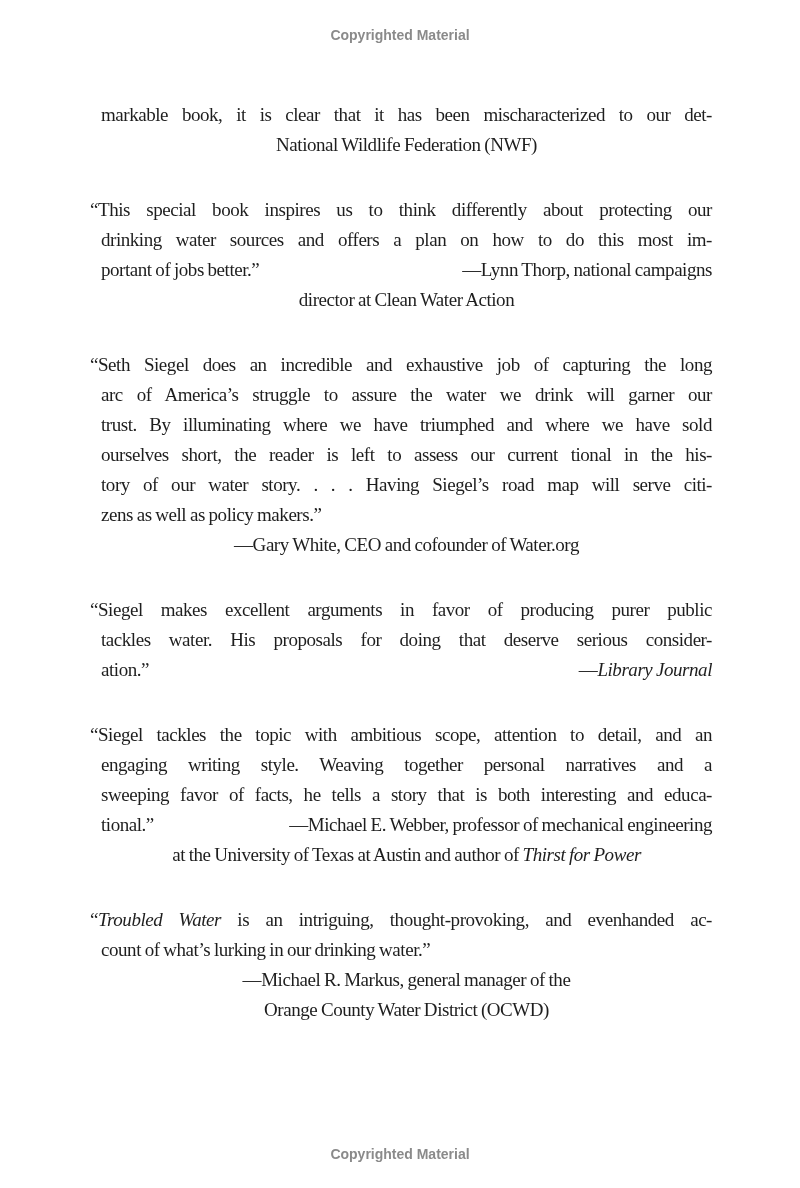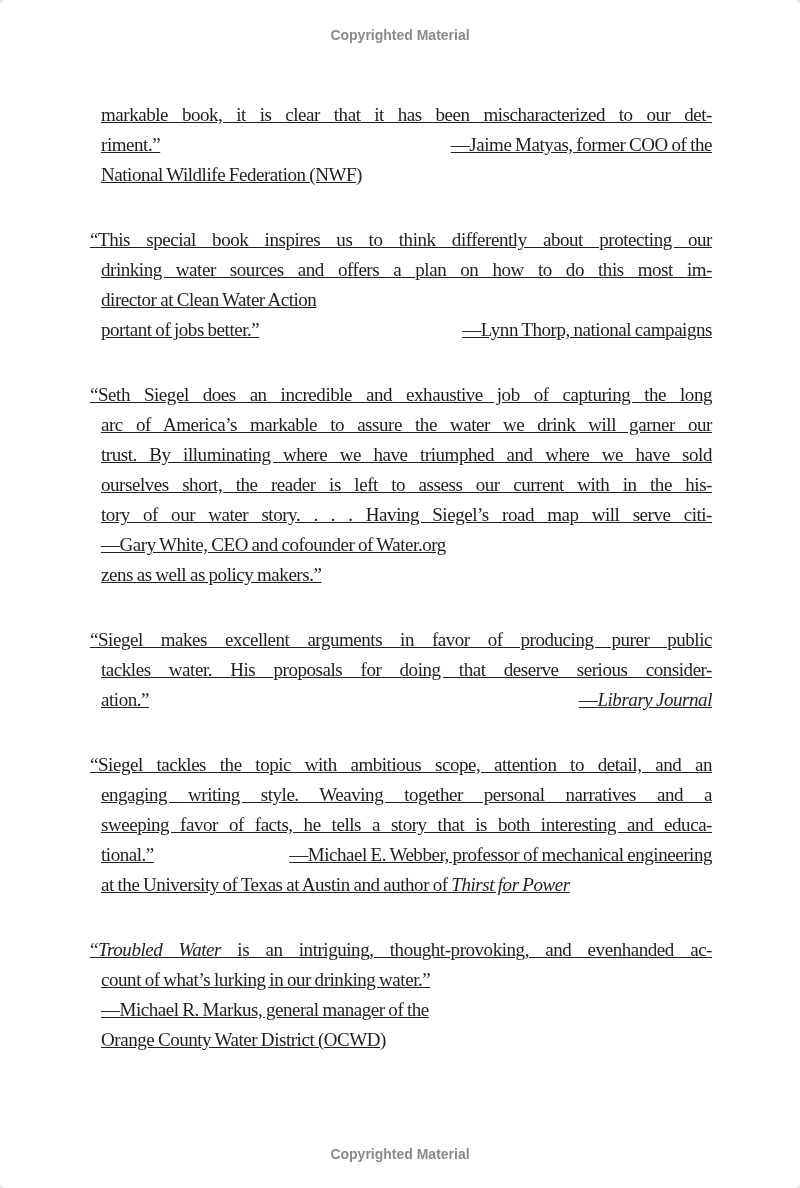--- a/index.html
+++ b/index.html
@@ -12,7 +12,6 @@
     overflow: hidden;
     font-family: "Liberation Serif", "DejaVu Serif", serif;
     color: var(--ink, #1e1e1e);
-    border-radius: 6px;
   }
   .notice {
     position: absolute;

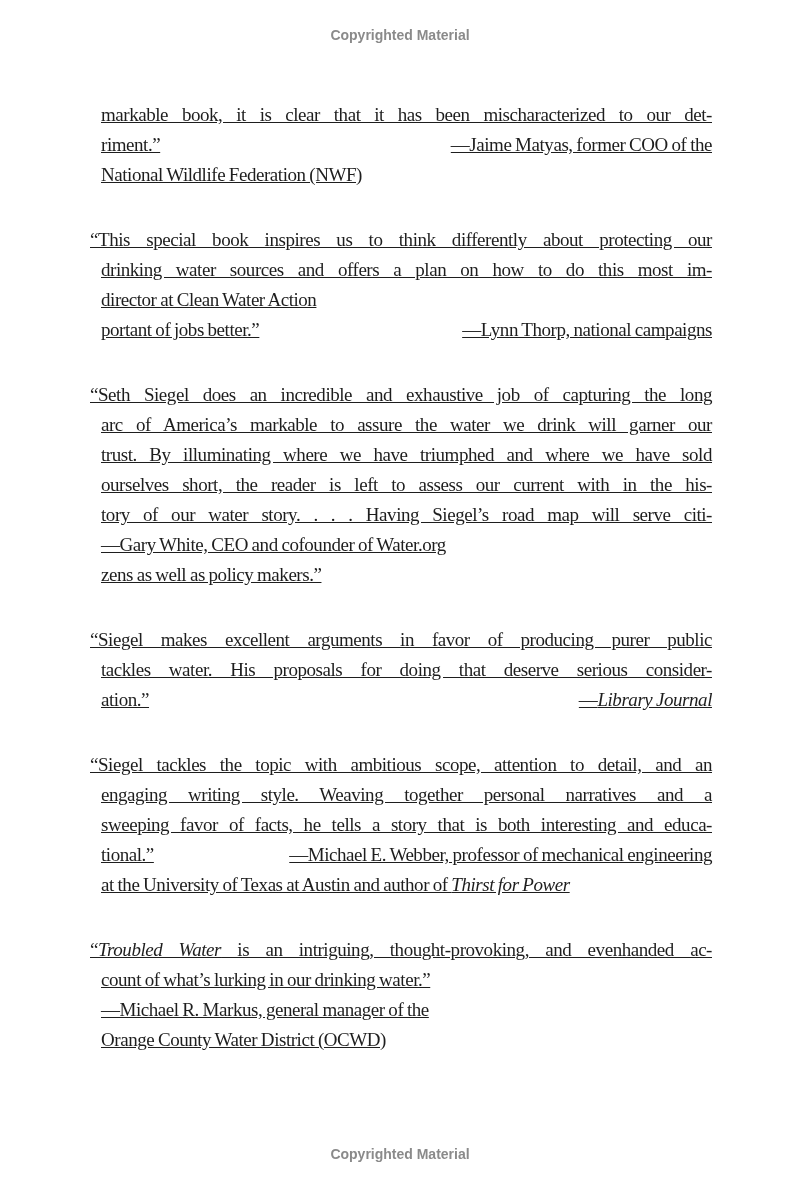--- a/index.html
+++ b/index.html
@@ -32,7 +32,7 @@
     left: 101px;
     width: 611px;
   }
-  .block { margin-bottom: 35px; text-decoration: underline; }
+  .block { margin-bottom: 35px; }
   .line {
     font-size: 19px;
     line-height: 30px;

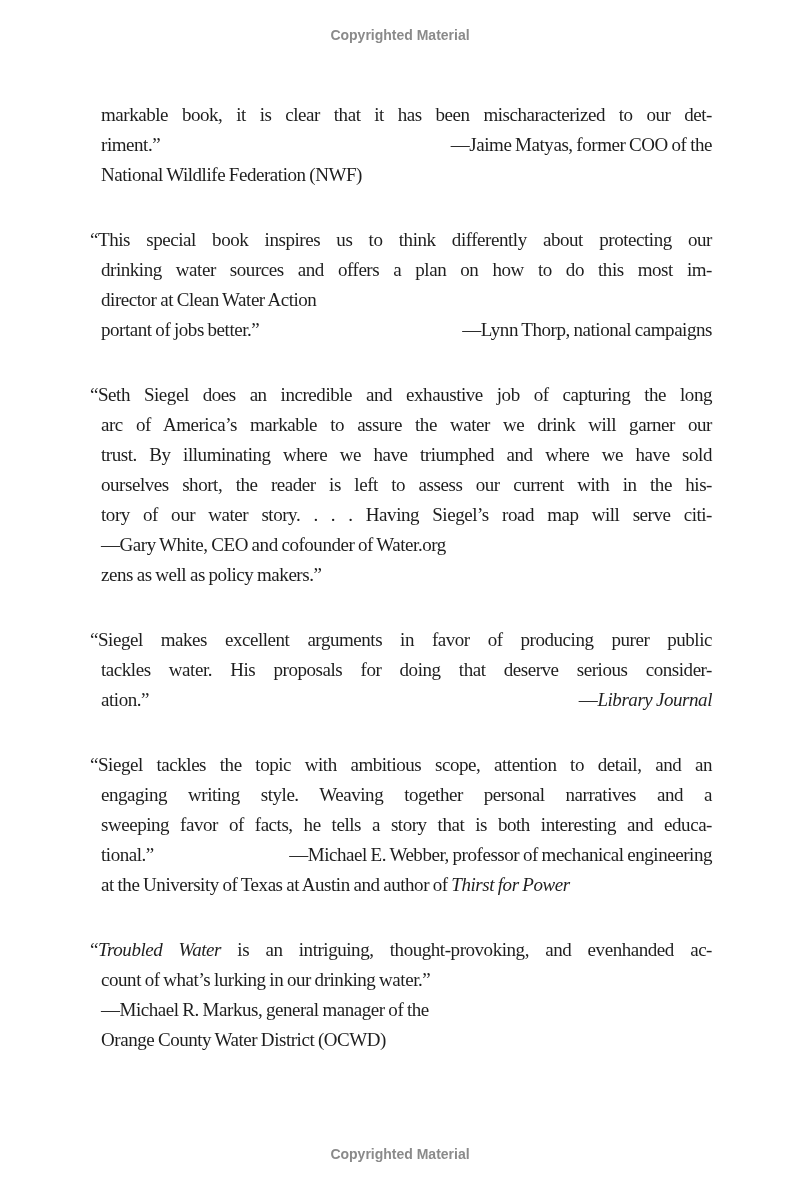--- a/index.html
+++ b/index.html
@@ -60,10 +60,6 @@
   <div class="quotes">
       <div class="block">
         <div class="line justify"><span>markable book, it is clear that it has been mischaracterized to our det-</span></div>
-        <div class="line split">
-          <span><span>riment.”</span></span>
-          <span><span>—Jaime Matyas, former COO of the</span></span>
-        </div>
         <div class="line right"><span>National Wildlife Federation (NWF)</span></div>
       </div>
       <div class="block">

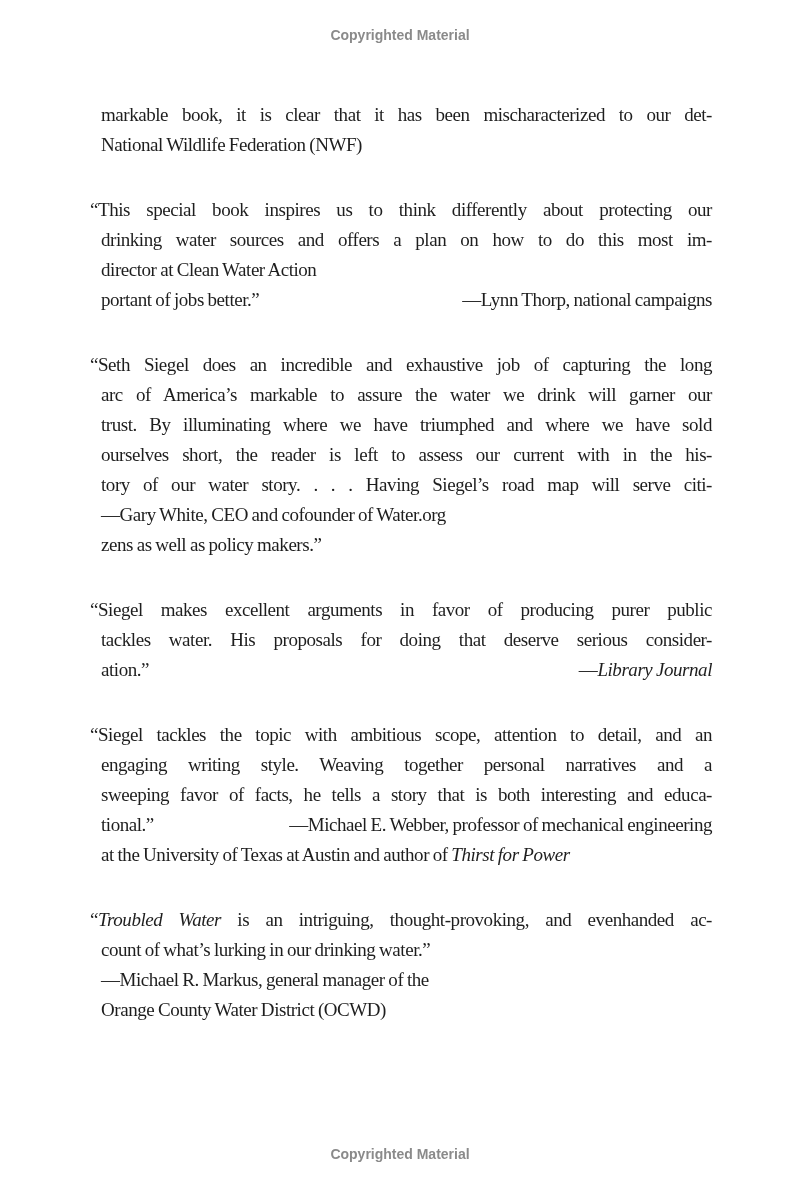--- a/index.html
+++ b/index.html
@@ -42,7 +42,7 @@
   }
   .line.justify { text-align: justify; text-align-last: justify; }
   .line.left { text-align: left; }
-  .line.right { text-align: left; }
+  .line.right { text-align: center; }
   .line.split {
     display: flex;
     justify-content: space-between;

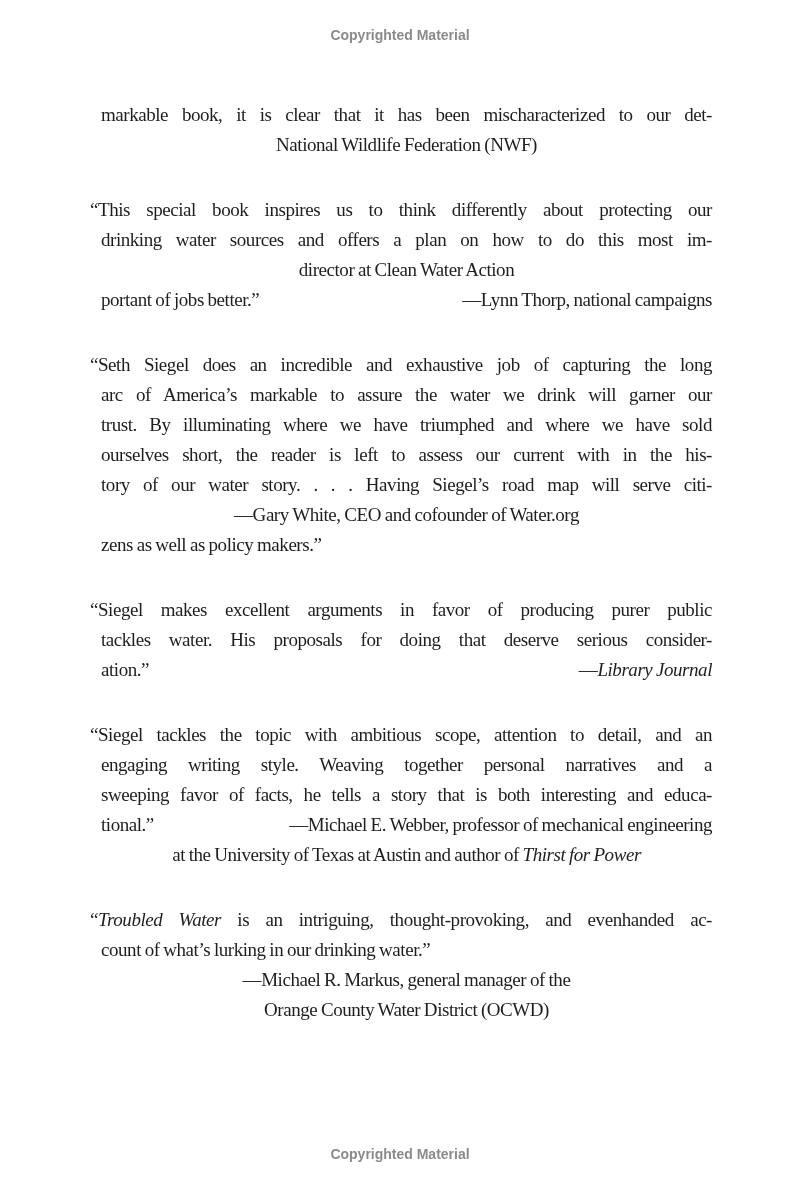--- a/index.html
+++ b/index.html
@@ -65,11 +65,11 @@
       <div class="block">
         <div class="line justify hang"><span>“This special book inspires us to think differently about protecting our</span></div>
         <div class="line justify"><span>drinking water sources and offers a plan on how to do this most im-</span></div>
-        <div class="line right"><span>director at Clean Water Action</span></div>
         <div class="line split">
           <span><span>portant of jobs better.”</span></span>
           <span><span>—Lynn Thorp, national campaigns</span></span>
         </div>
+        <div class="line right"><span>director at Clean Water Action</span></div>
       </div>
       <div class="block">
         <div class="line justify hang"><span>“Seth Siegel does an incredible and exhaustive job of capturing the long</span></div>

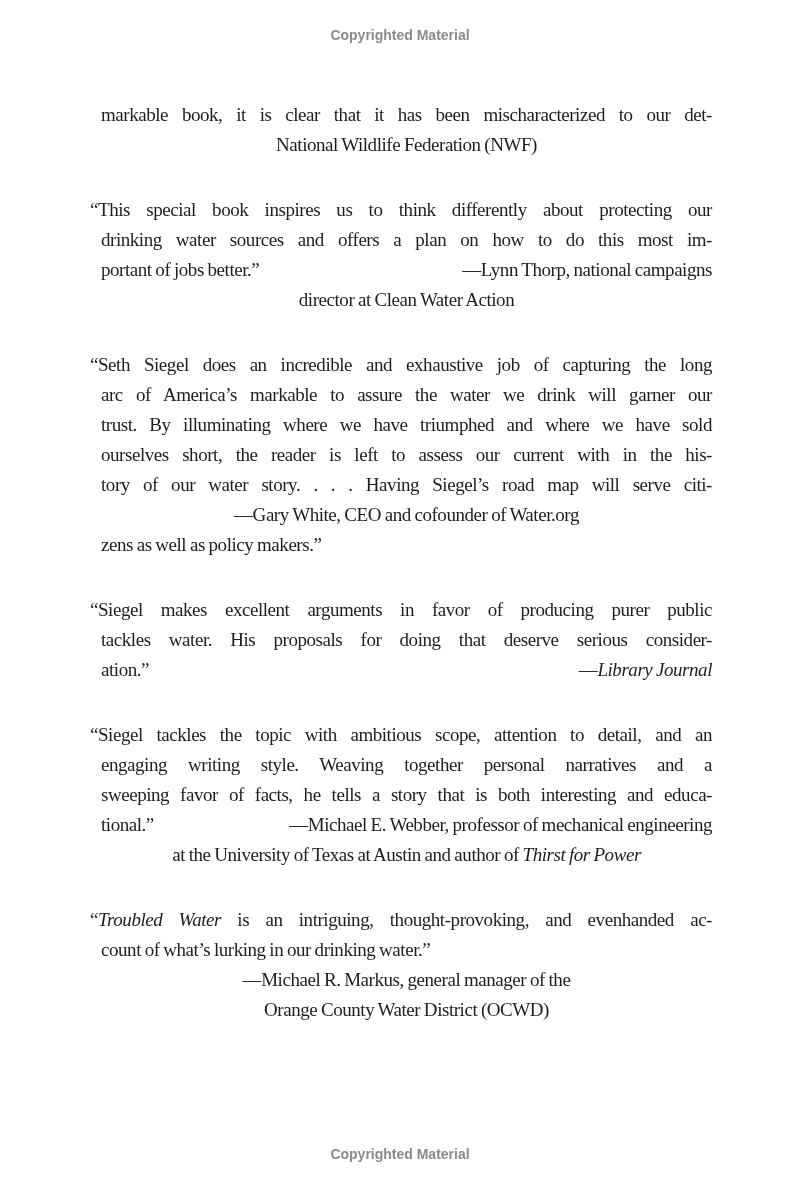--- a/index.html
+++ b/index.html
@@ -73,7 +73,7 @@
       </div>
       <div class="block">
         <div class="line justify hang"><span>“Seth Siegel does an incredible and exhaustive job of capturing the long</span></div>
-        <div class="line justify"><span>arc of America’s markable to assure the water we drink will garner our</span></div>
+        <div class="line justify"><span>arc of America’s struggle to assure the water we drink will garner our</span></div>
         <div class="line justify"><span>trust. By illuminating where we have triumphed and where we have sold</span></div>
         <div class="line justify"><span>ourselves short, the reader is left to assess our current with in the his-</span></div>
         <div class="line justify"><span>tory of our water story. . . . Having Siegel’s road map will serve citi-</span></div>

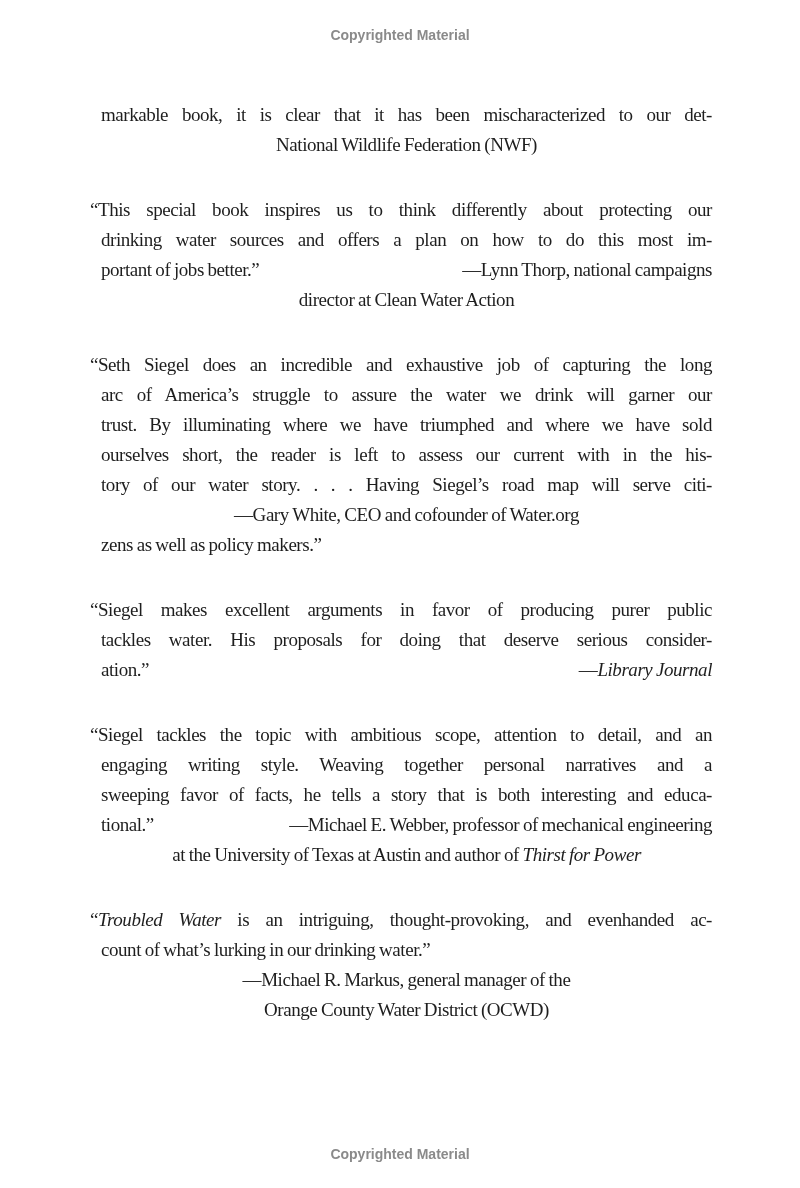--- a/index.html
+++ b/index.html
@@ -75,7 +75,7 @@
         <div class="line justify hang"><span>“Seth Siegel does an incredible and exhaustive job of capturing the long</span></div>
         <div class="line justify"><span>arc of America’s struggle to assure the water we drink will garner our</span></div>
         <div class="line justify"><span>trust. By illuminating where we have triumphed and where we have sold</span></div>
-        <div class="line justify"><span>ourselves short, the reader is left to assess our current with in the his-</span></div>
+        <div class="line justify"><span>ourselves short, the reader is left to assess our current tional in the his-</span></div>
         <div class="line justify"><span>tory of our water story. . . . Having Siegel’s road map will serve citi-</span></div>
         <div class="line right"><span>—Gary White, CEO and cofounder of Water.org</span></div>
         <div class="line left"><span>zens as well as policy makers.”</span></div>

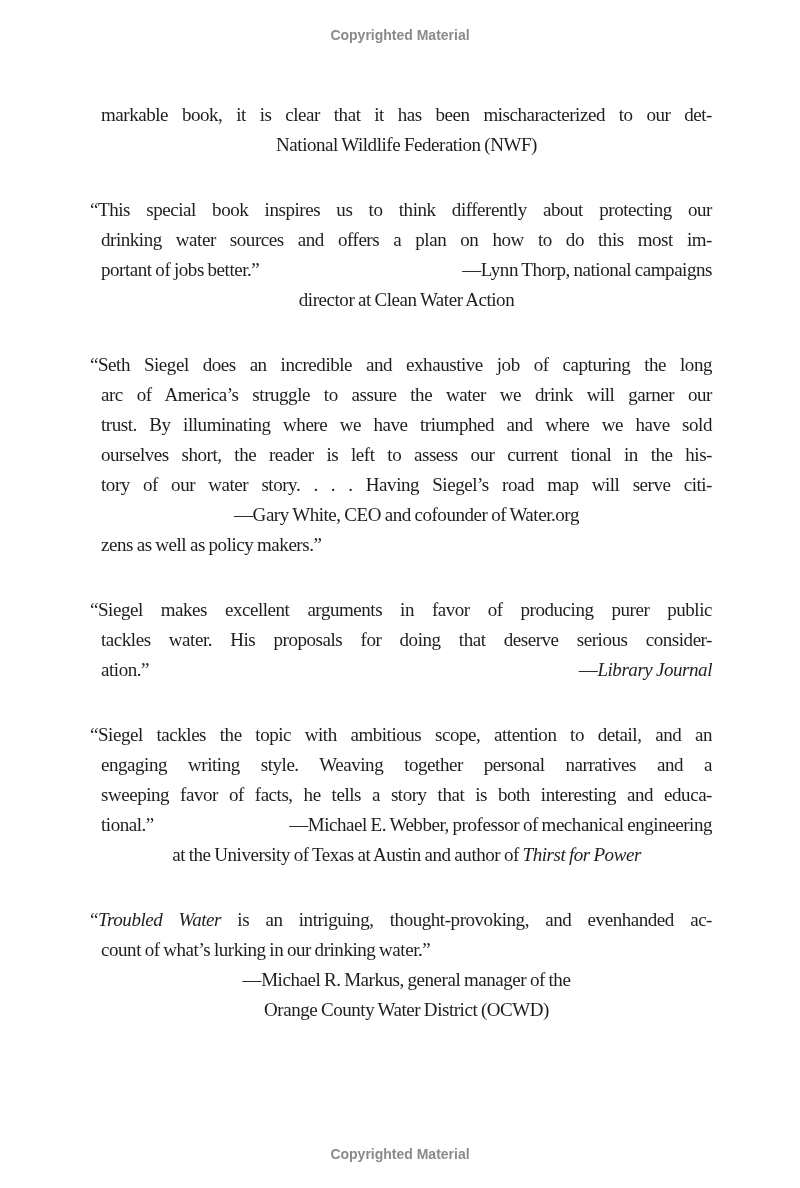--- a/index.html
+++ b/index.html
@@ -77,8 +77,8 @@
         <div class="line justify"><span>trust. By illuminating where we have triumphed and where we have sold</span></div>
         <div class="line justify"><span>ourselves short, the reader is left to assess our current tional in the his-</span></div>
         <div class="line justify"><span>tory of our water story. . . . Having Siegel’s road map will serve citi-</span></div>
+        <div class="line left"><span>zens as well as policy makers.”</span></div>
         <div class="line right"><span>—Gary White, CEO and cofounder of Water.org</span></div>
-        <div class="line left"><span>zens as well as policy makers.”</span></div>
       </div>
       <div class="block">
         <div class="line justify hang"><span>“Siegel makes excellent arguments in favor of producing purer public</span></div>

